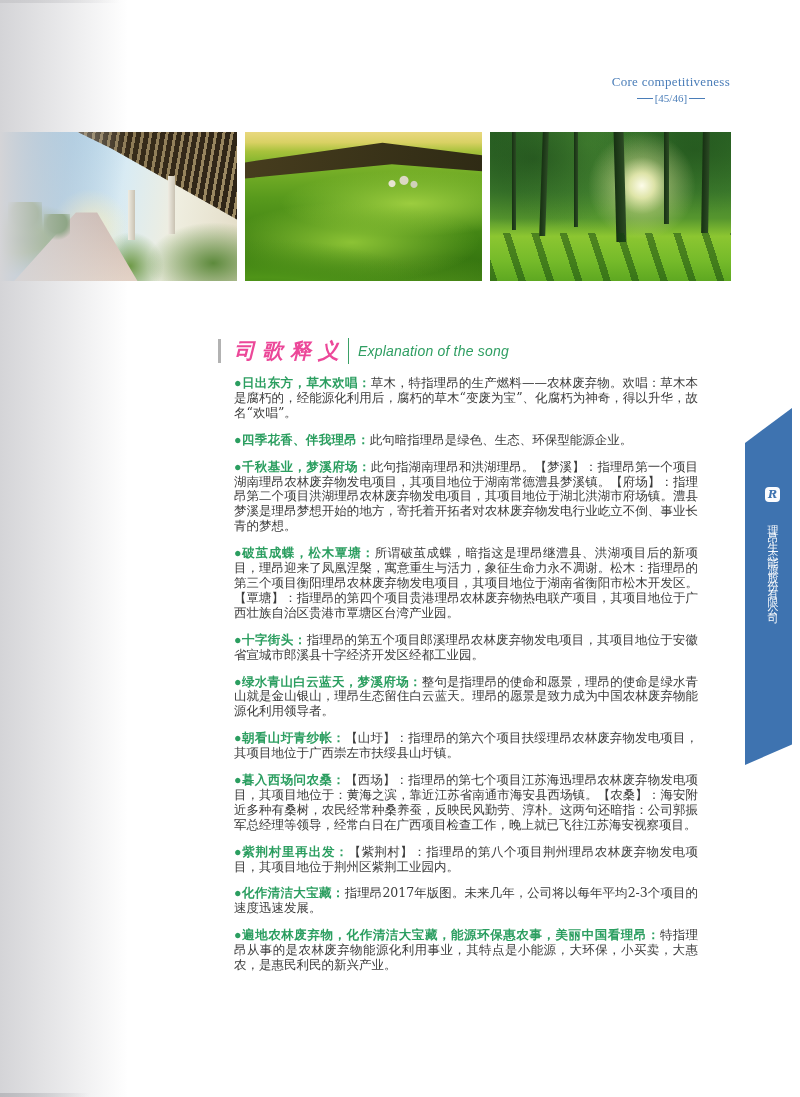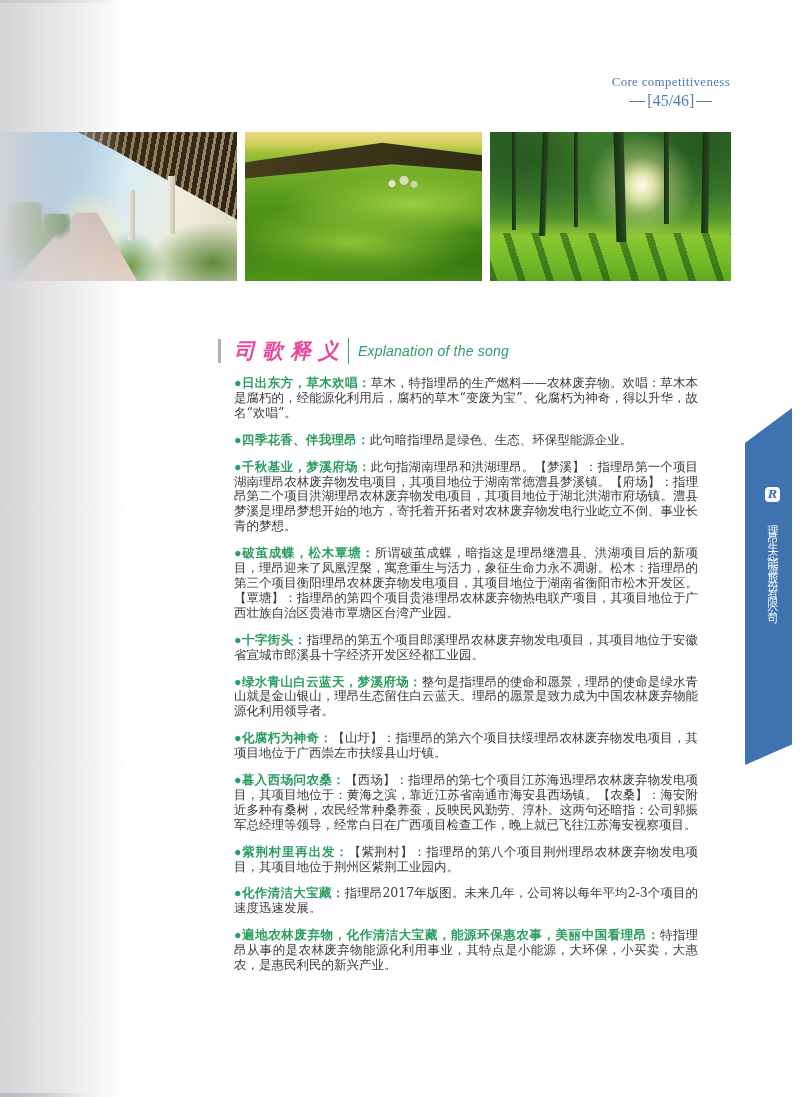--- a/index.html
+++ b/index.html
@@ -18,7 +18,7 @@
   .header-title{font-family:"Liberation Serif",serif;font-size:13px;letter-spacing:.3px;}
   .pageno-row{display:flex;align-items:center;justify-content:center;margin-top:2px;}
   .dash-line{width:16px;height:1px;background:#4a7db8;}
-  .pageno{font-family:"Liberation Serif",serif;font-size:16px;padding:0 2px;}
+  .pageno{font-family:"Liberation Serif",serif;font-size:11px;padding:0 2px;}
 
   
   .photo{position:absolute;top:132px;height:149px;overflow:hidden;}

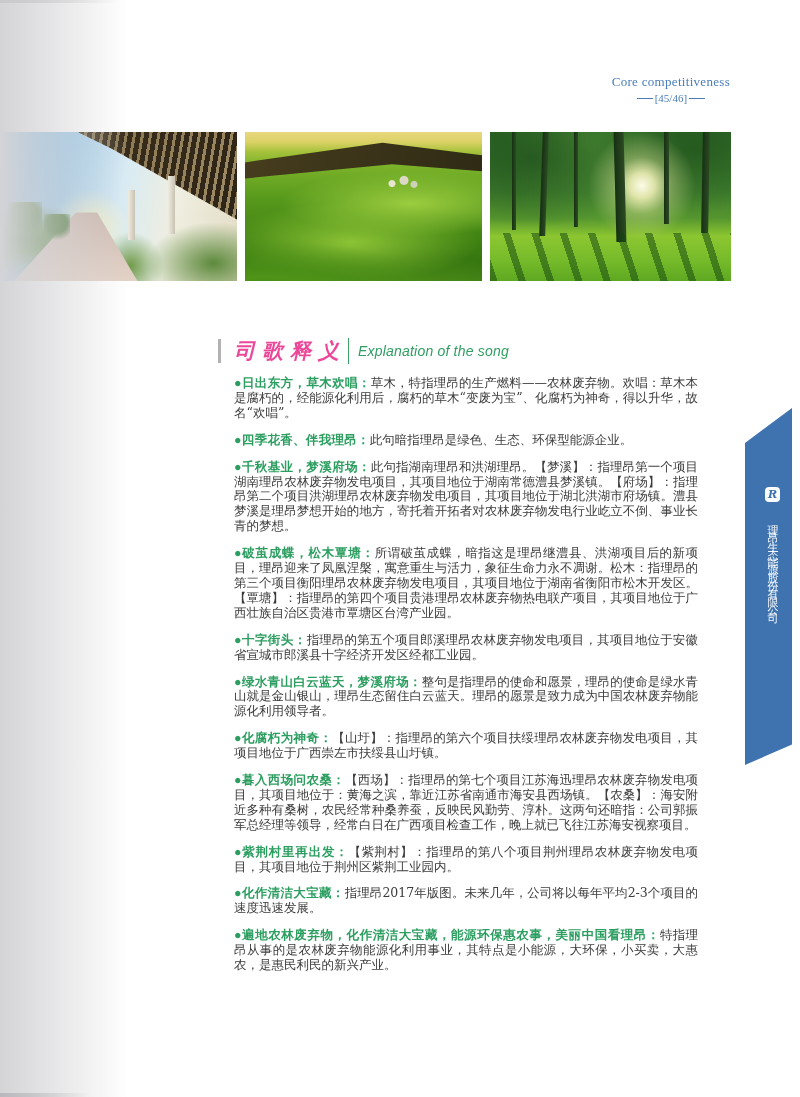--- a/index.html
+++ b/index.html
@@ -166,7 +166,7 @@
 
     <p class="para"><span class="lead">●绿水青山白云蓝天，梦溪府场：</span><span class="body">整句是指理昂的使命和愿景，理昂的使命是绿水青山就是金山银山，理昂生态留住白云蓝天。理昂的愿景是致力成为中国农林废弃物能源化利用领导者。</span></p>
 
-    <p class="para"><span class="lead">●化腐朽为神奇：</span><span class="body">【山圩】：指理昂的第六个项目扶绥理昂农林废弃物发电项目，其项目地位于广西崇左市扶绥县山圩镇。</span></p>
+    <p class="para"><span class="lead">●朝看山圩青纱帐：</span><span class="body">【山圩】：指理昂的第六个项目扶绥理昂农林废弃物发电项目，其项目地位于广西崇左市扶绥县山圩镇。</span></p>
 
     <p class="para"><span class="lead">●暮入西场问农桑：</span><span class="body">【西场】：指理昂的第七个项目江苏海迅理昂农林废弃物发电项目，其项目地位于：黄海之滨，靠近江苏省南通市海安县西场镇。【农桑】：海安附近多种有桑树，农民经常种桑养蚕，反映民风勤劳、淳朴。这两句还暗指：公司郭振军总经理等领导，经常白日在广西项目检查工作，晚上就已飞往江苏海安视察项目。</span></p>
 

